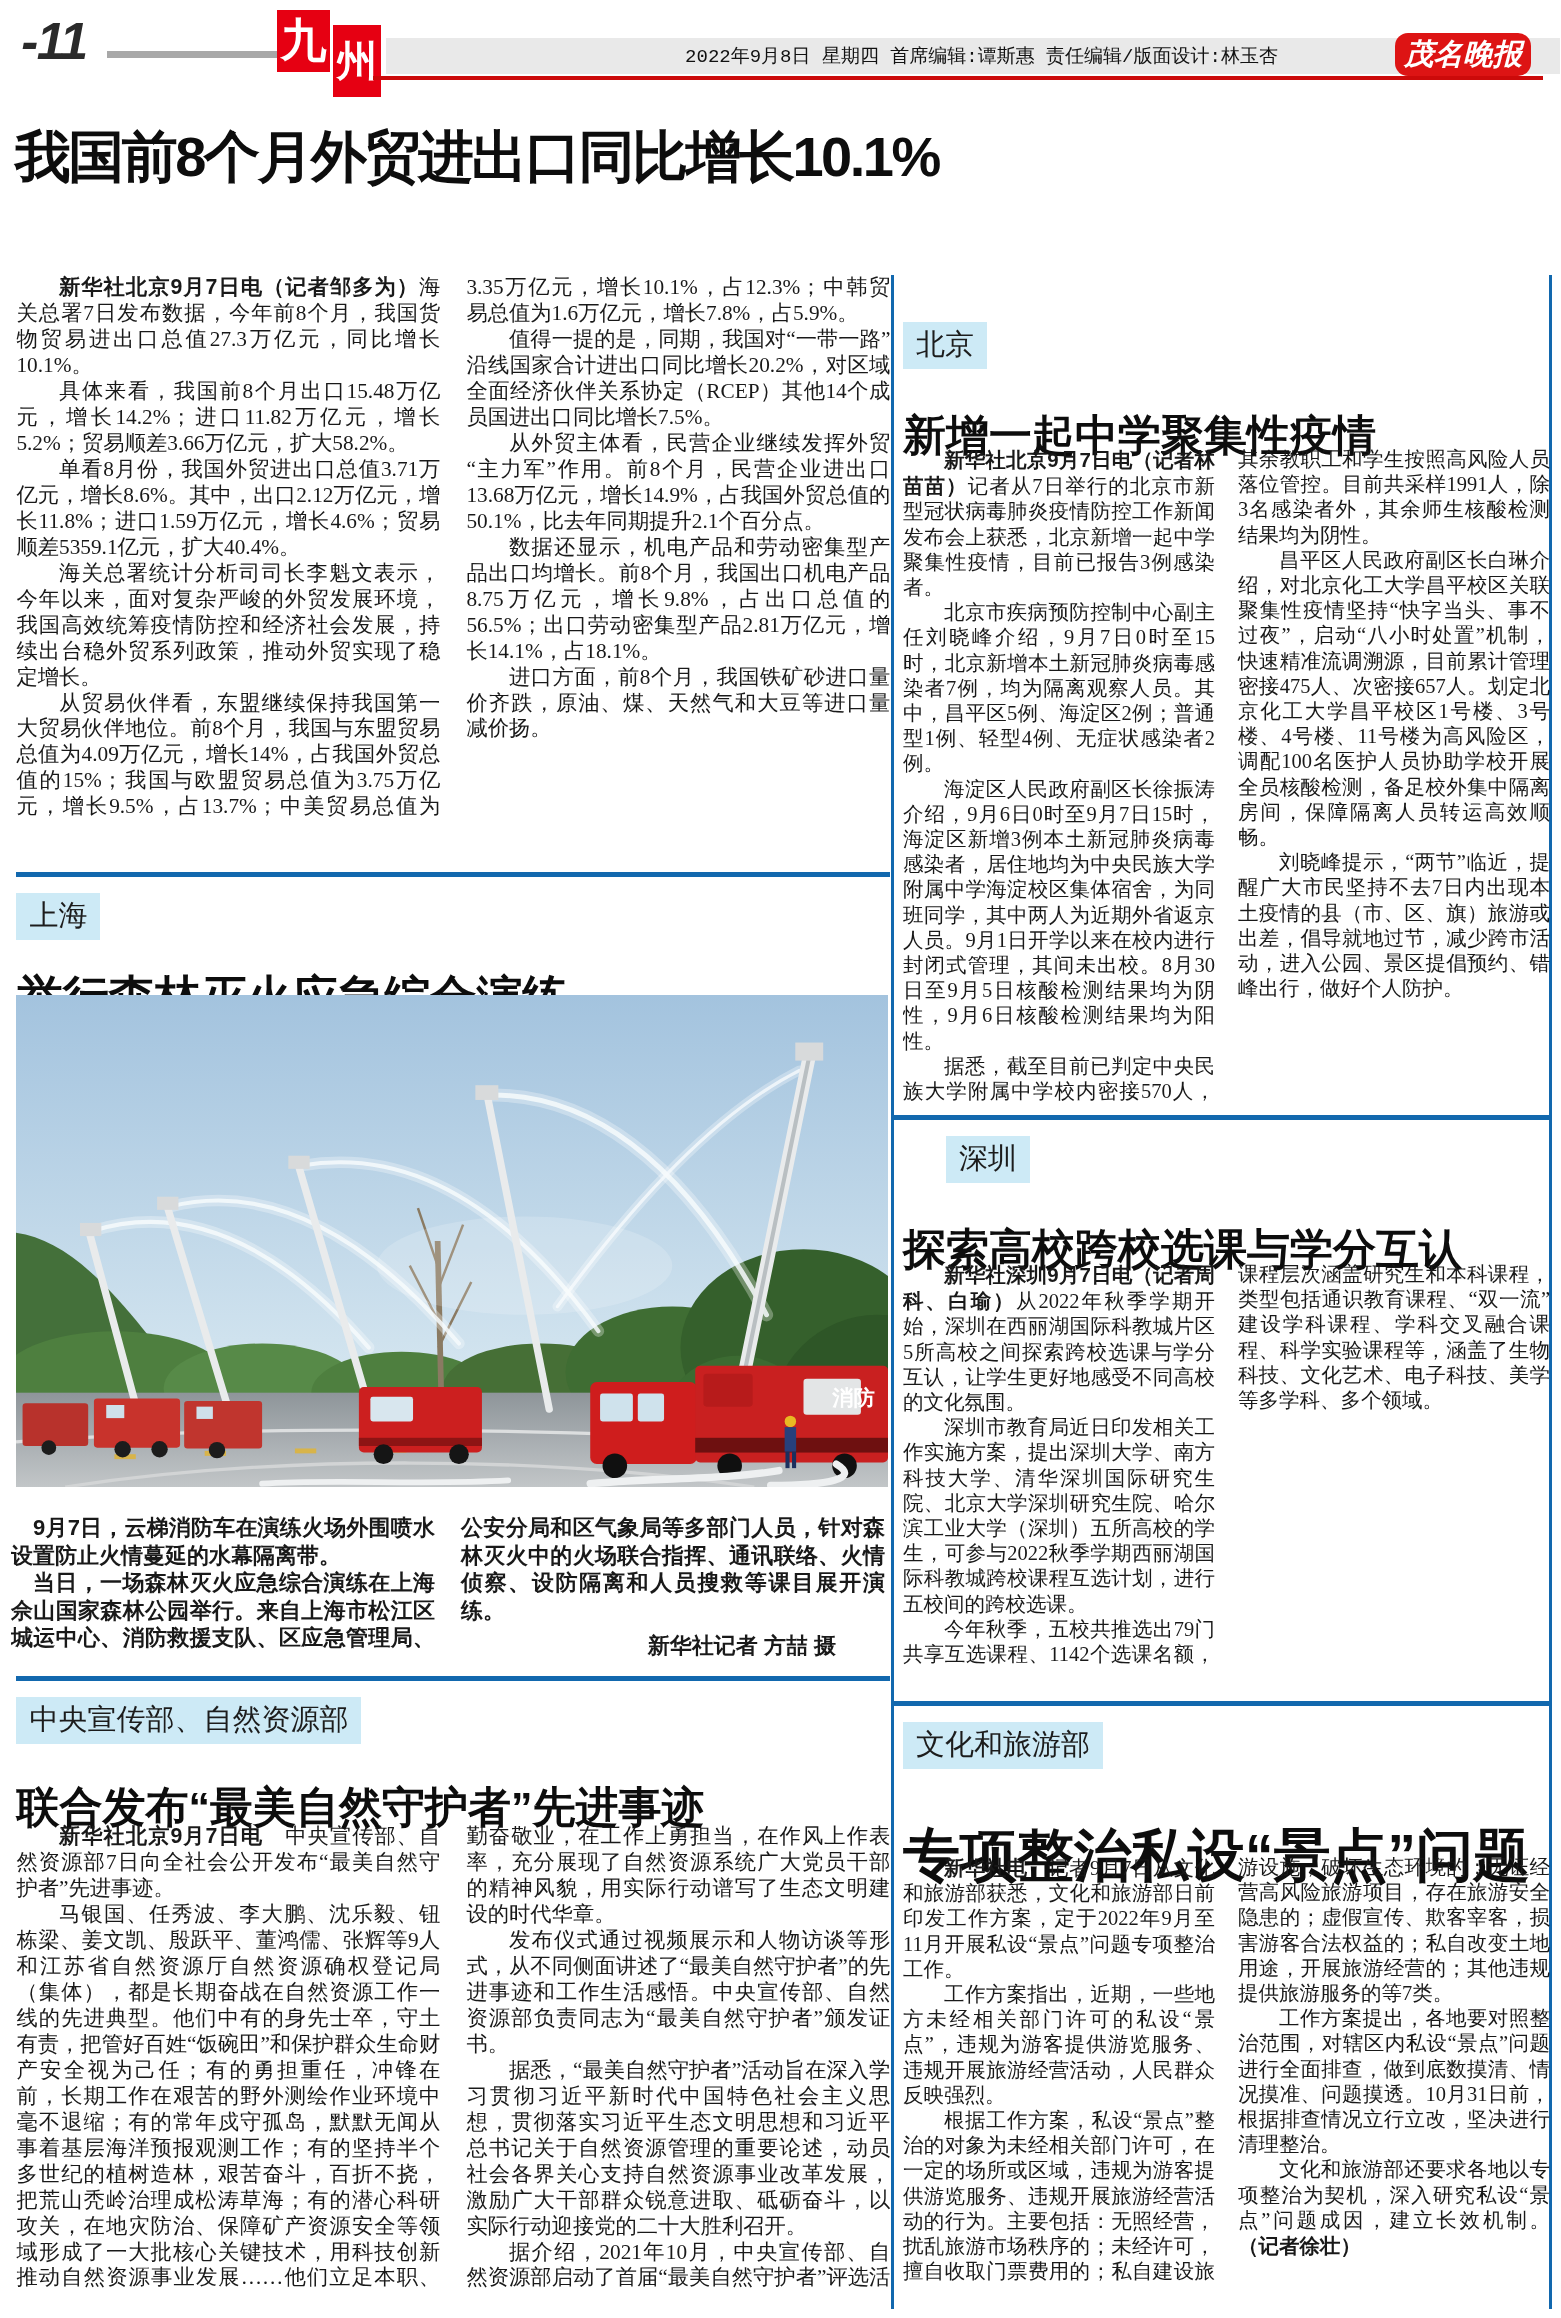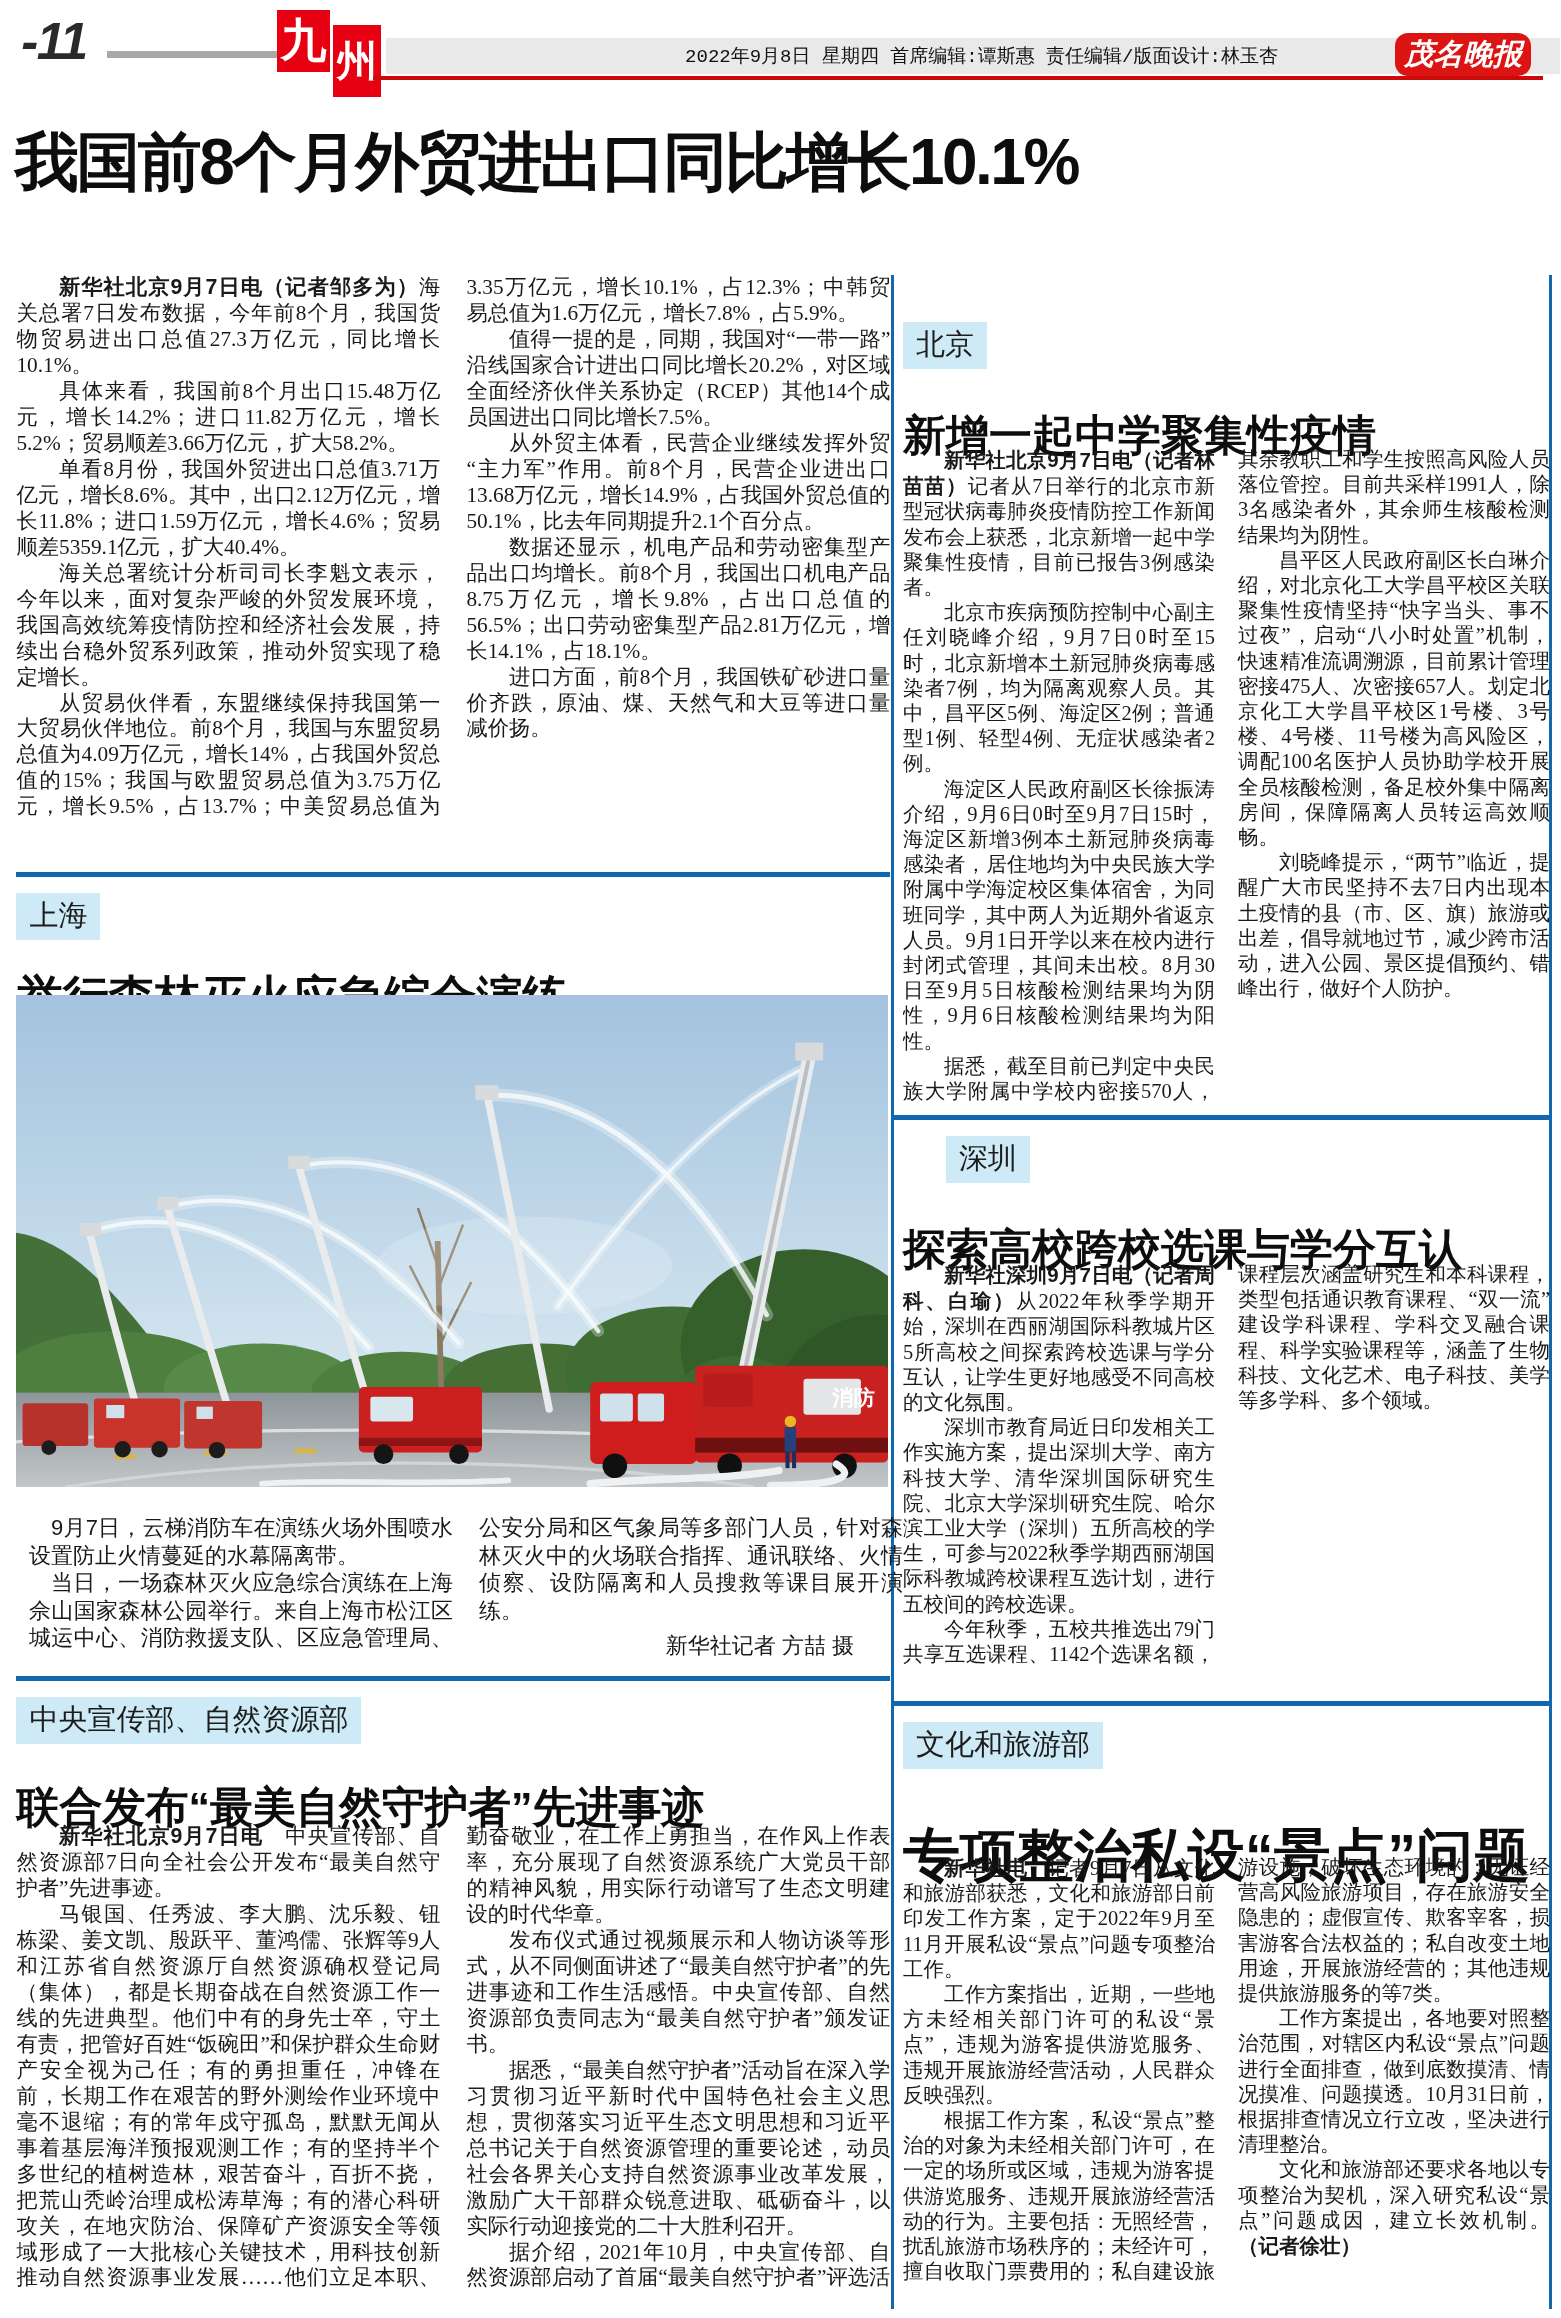--- a/index.html
+++ b/index.html
@@ -23,7 +23,7 @@
             font-style:italic;font-family:"Liberation Serif",serif;border-radius:13px;}
   .red-rule{left:373px;top:76px;width:1170px;height:4.1px;background:#cc0a0a;}
   
-  .main-headline{left:14.8px;top:76px;width:1535px;font-size:64px;font-weight:900;color:#0d0d0d;
+  .main-headline{left:14.8px;top:82px;width:1535px;font-size:56px;font-weight:900;color:#0d0d0d;
                  letter-spacing:-2.5px;white-space:nowrap;}
   
   .cols2{column-count:2;column-gap:26px;column-fill:auto;text-align:justify;overflow:hidden;}

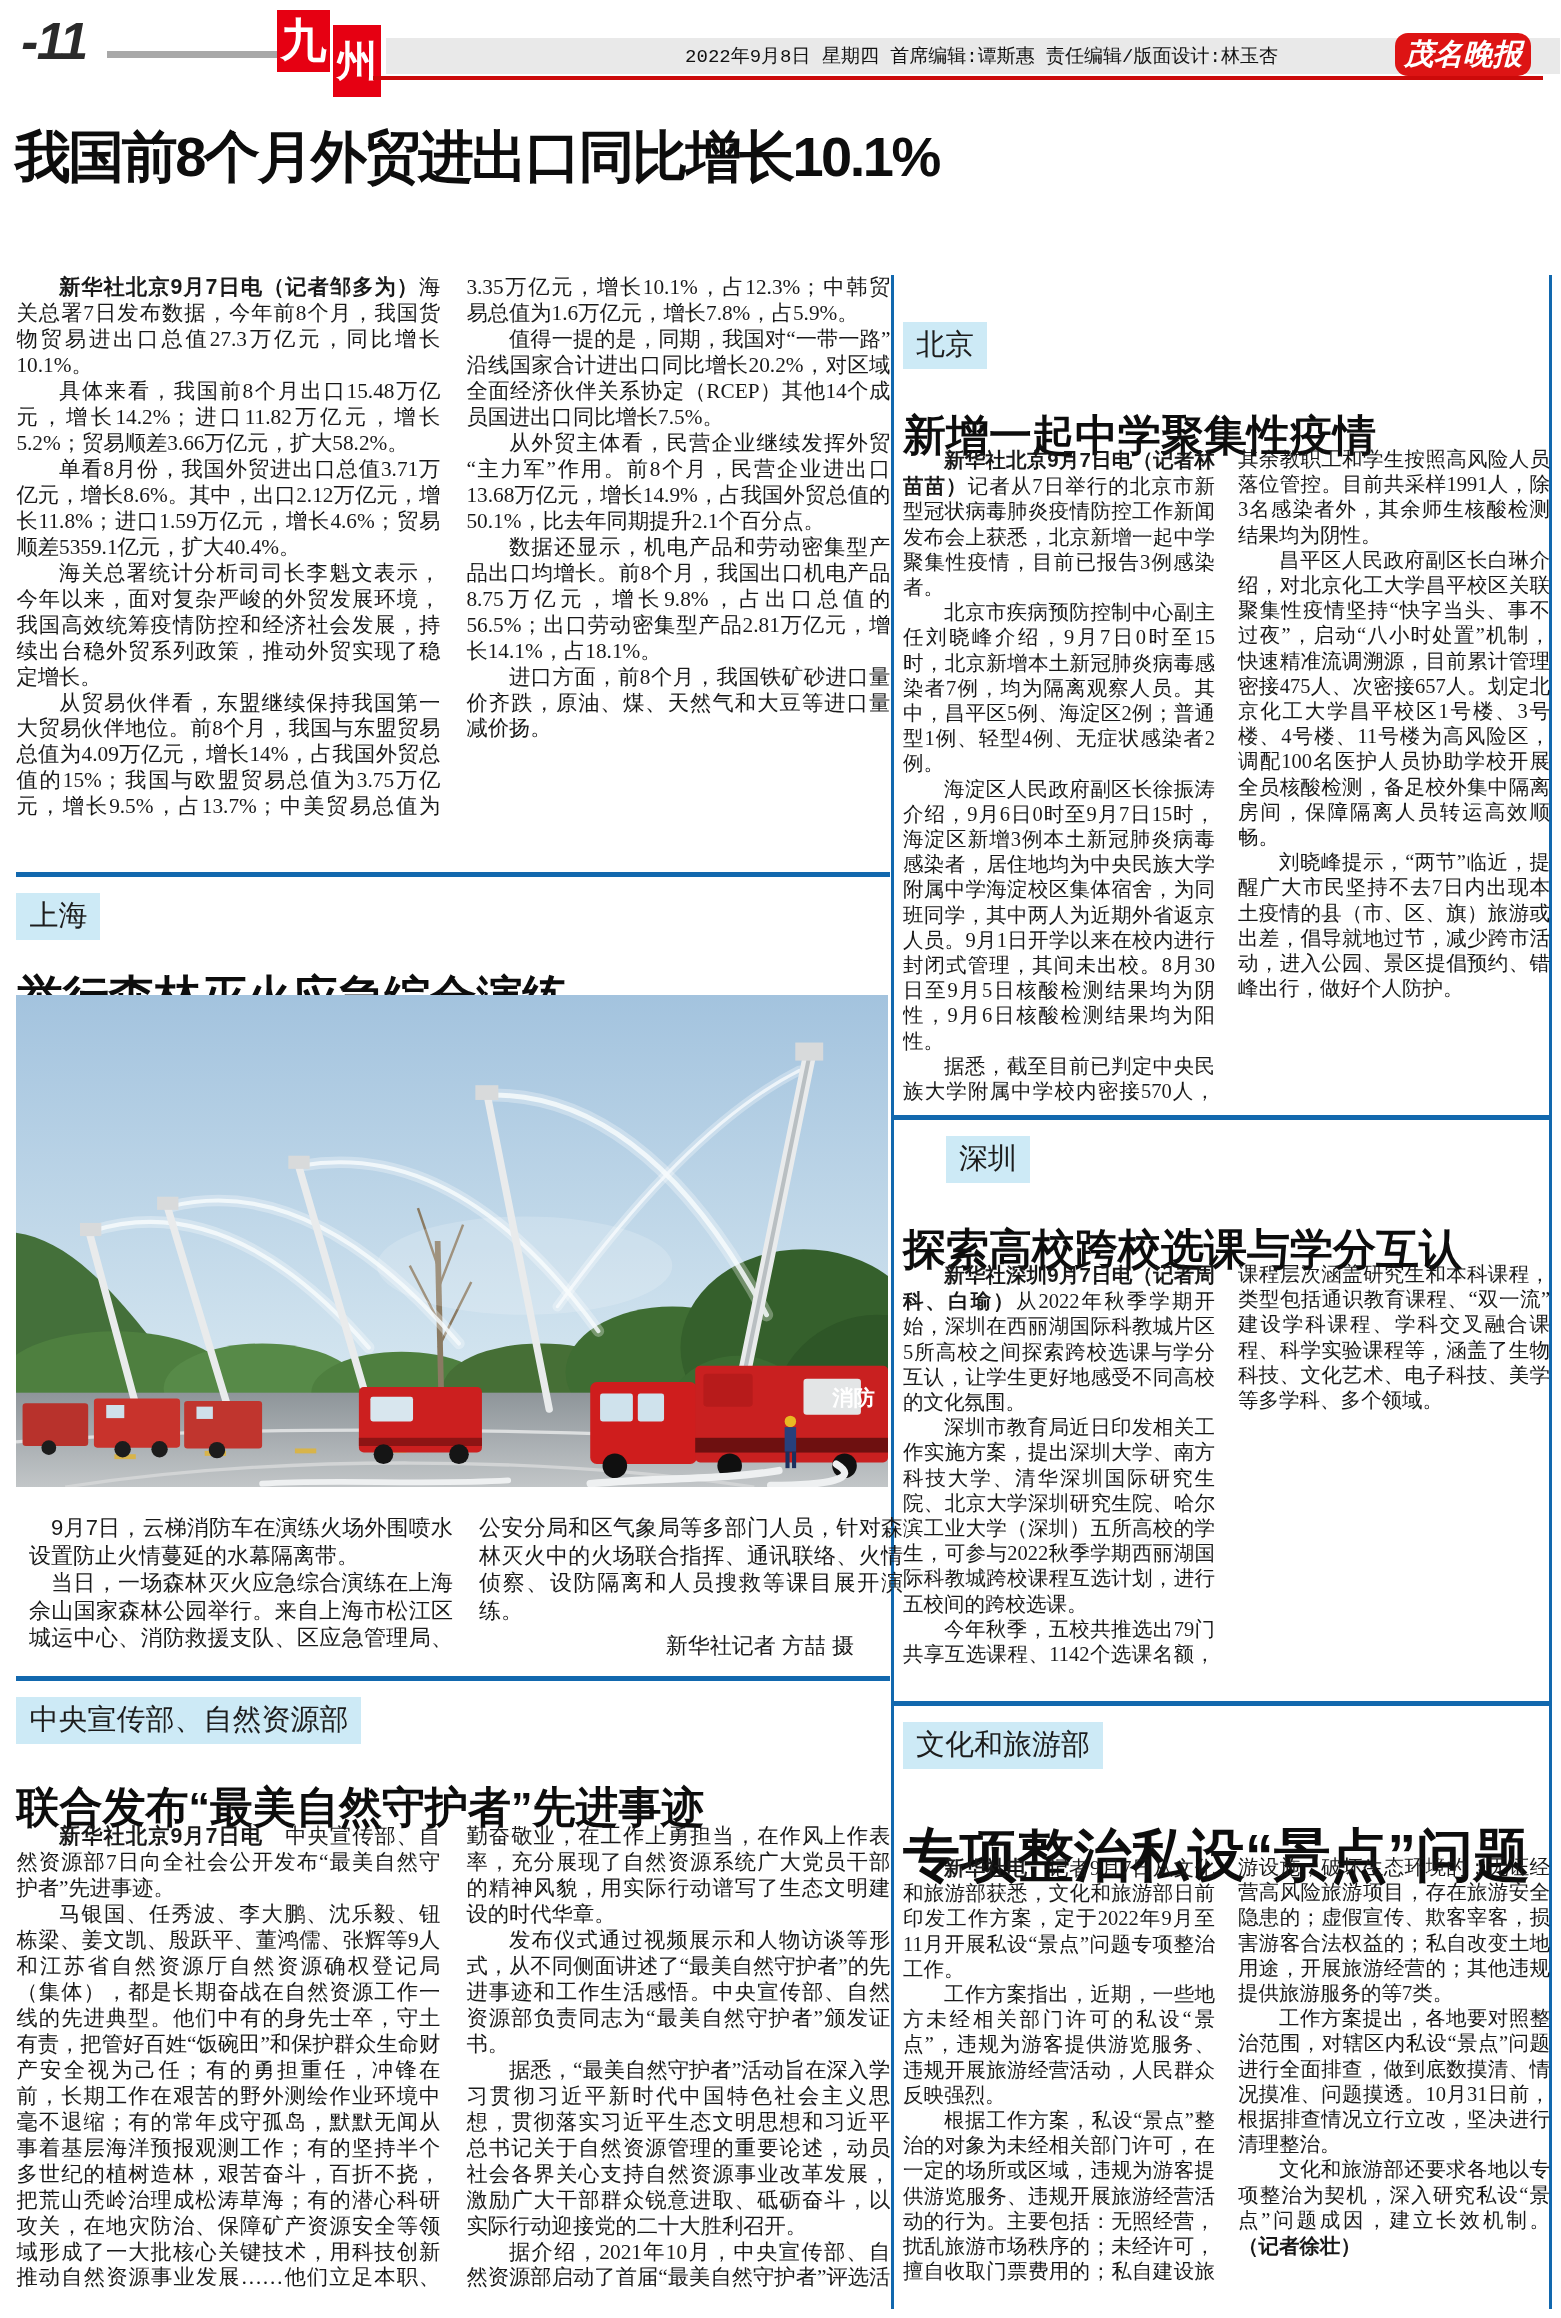--- a/index.html
+++ b/index.html
@@ -47,8 +47,8 @@
   .sh-label{left:16.4px;top:893px;}
   .sh-headline{left:16.4px;top:929px;font-size:46px;}
   .photo{left:16.4px;top:995px;width:872px;height:492px;}
-  .caption{left:29px;top:1514px;width:874px;height:158px;font-size:22px;line-height:1.25;
-           font-weight:normal;font-family:"Liberation Sans","DejaVu Sans",sans-serif;}
+  .caption{left:11px;top:1514px;width:874px;height:158px;font-size:22px;line-height:1.25;
+           font-weight:bold;font-family:"Liberation Sans","DejaVu Sans",sans-serif;}
   .caption p{text-indent:1em;}
   .credit{text-indent:0;text-align:right;padding-right:49px;margin-top:8.2px;}
   

